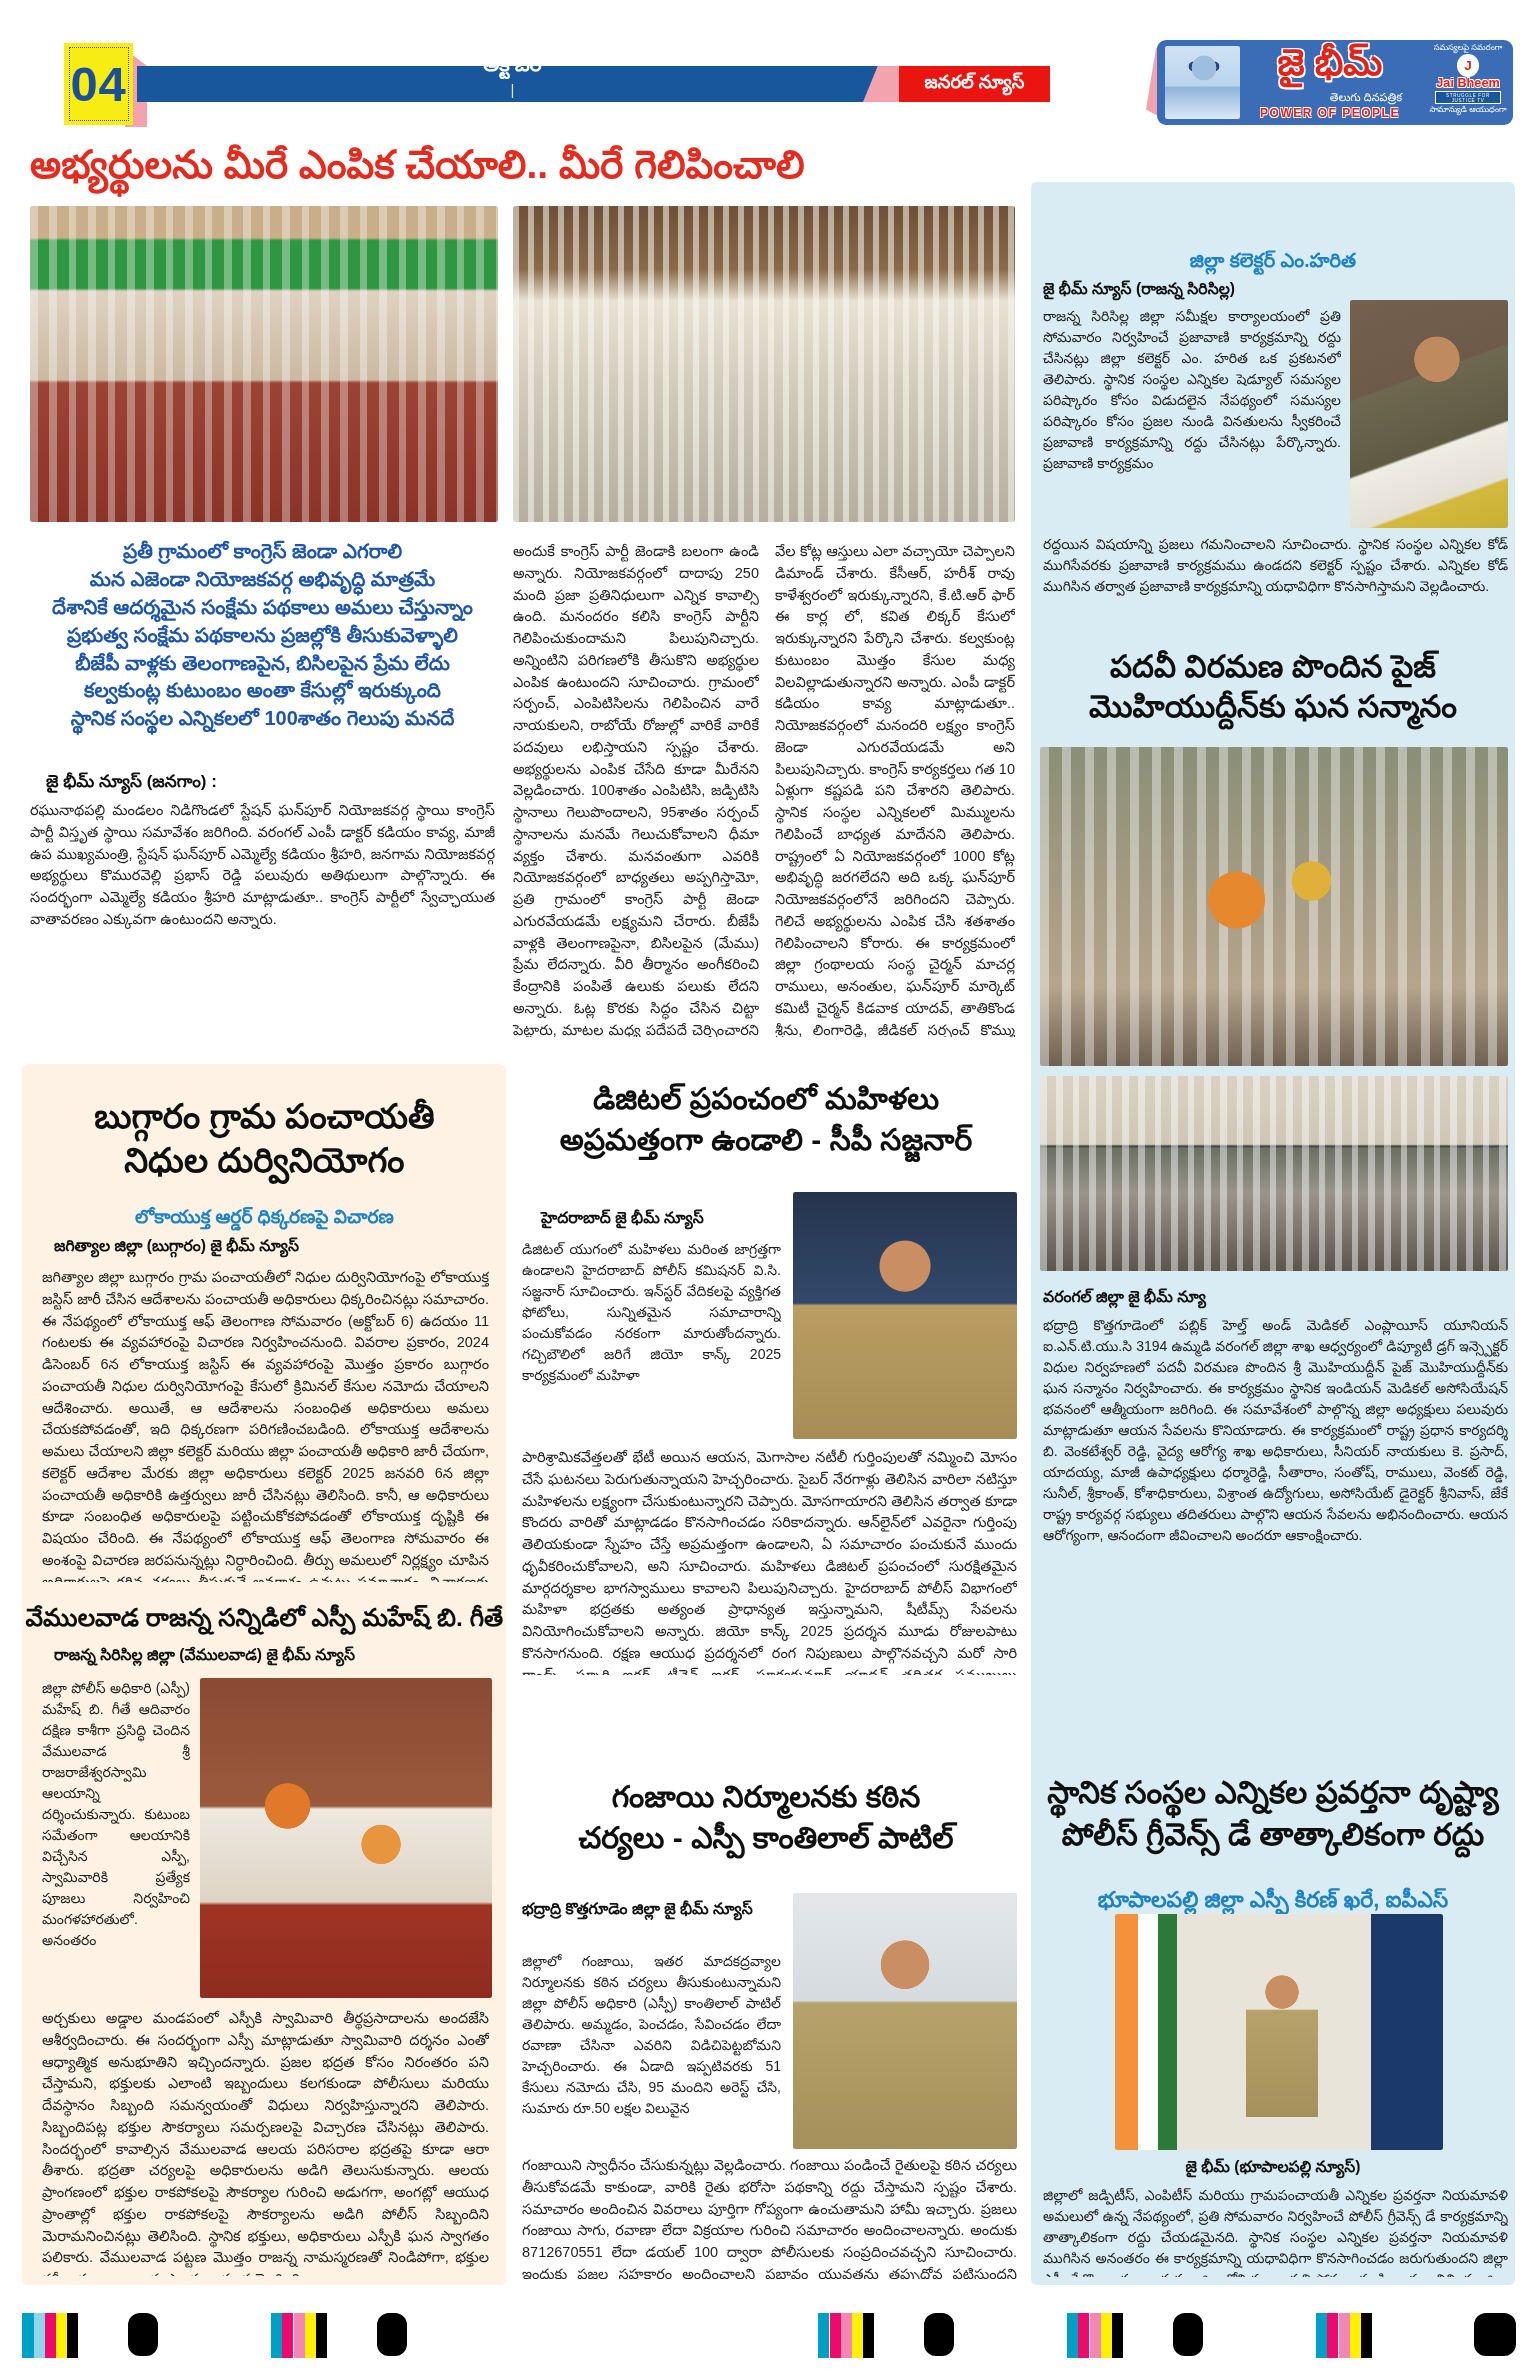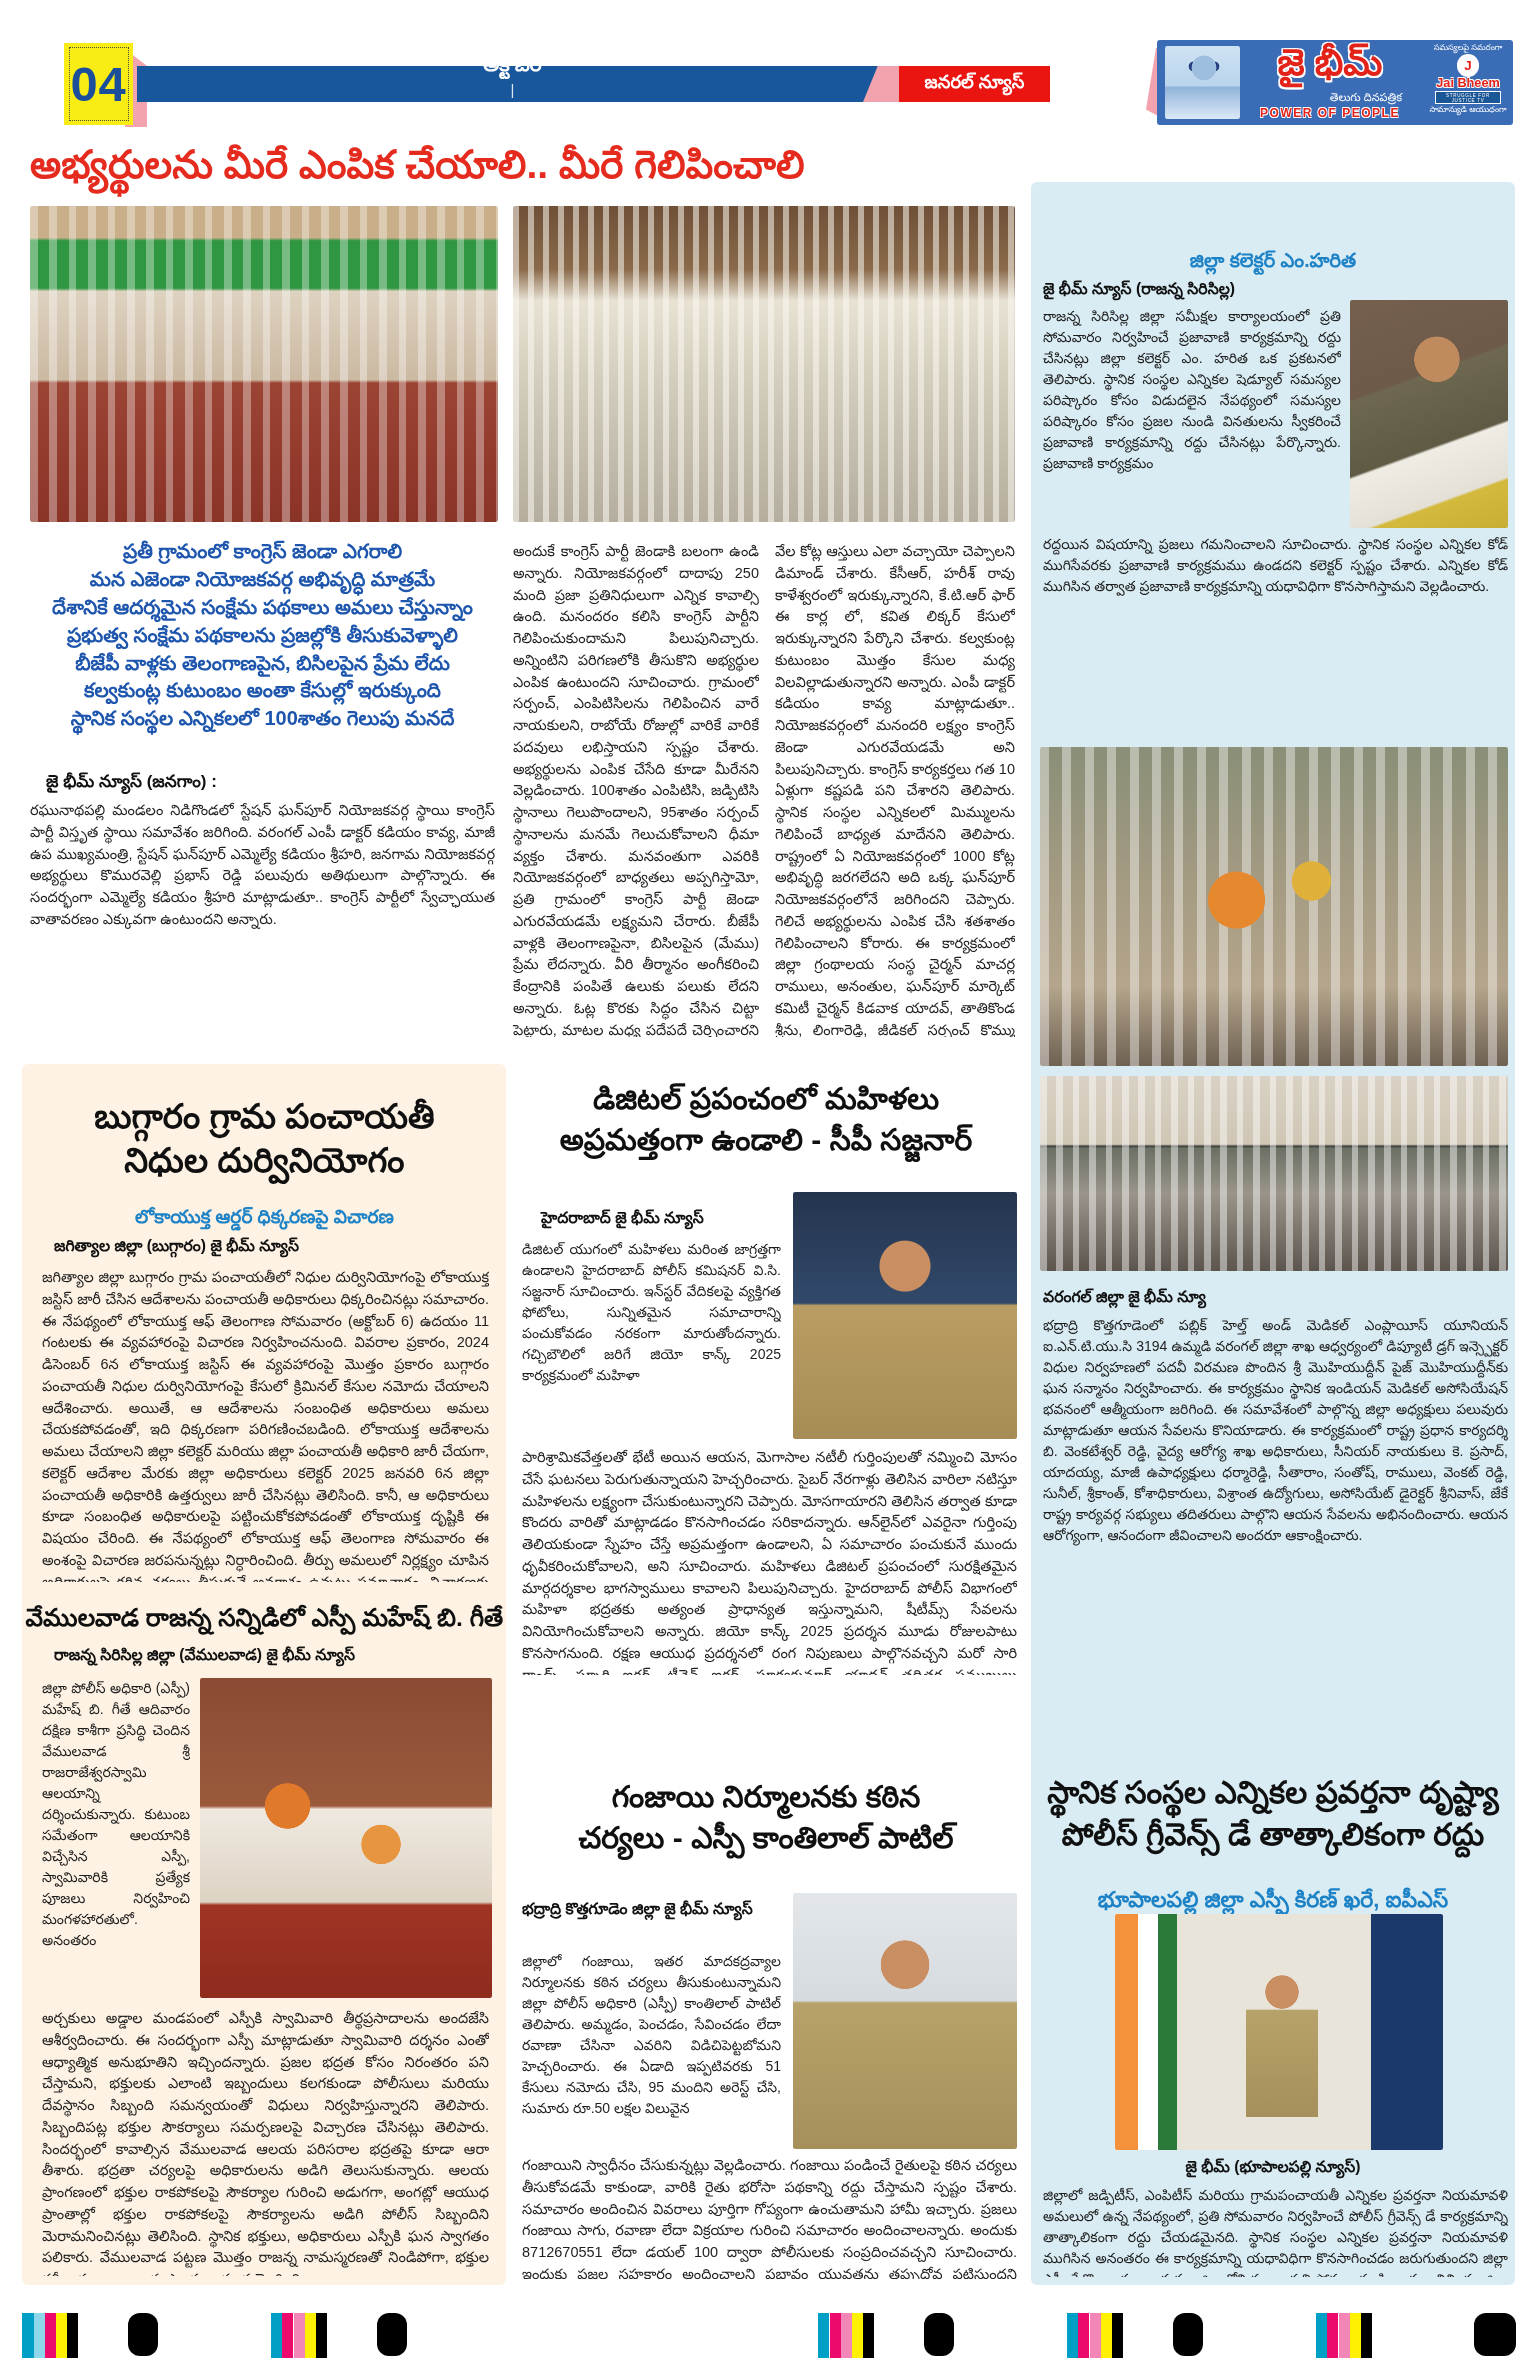--- a/index.html
+++ b/index.html
@@ -24,7 +24,7 @@
   
   .masthead-shadow{left:1146px;top:48px;width:25px;height:75px;background:#f2a3ad;
                    clip-path:polygon(100% 0,100% 100%,0 82%,40% 0);}
-  .masthead{left:1157px;top:40px;width:356px;height:85px;background:#3a6db6;border-radius:3px;z-index:2;}
+  .masthead{left:1157px;top:40px;width:356px;height:85px;background:#3a6db6;border-radius:9px;z-index:2;}
   .ambedkar{left:7.5px;top:6px;width:75px;height:73px;border-radius:2.2px;
             background:
               radial-gradient(circle at 52% 30%,#9dbede 0 12px,transparent 12.7px),

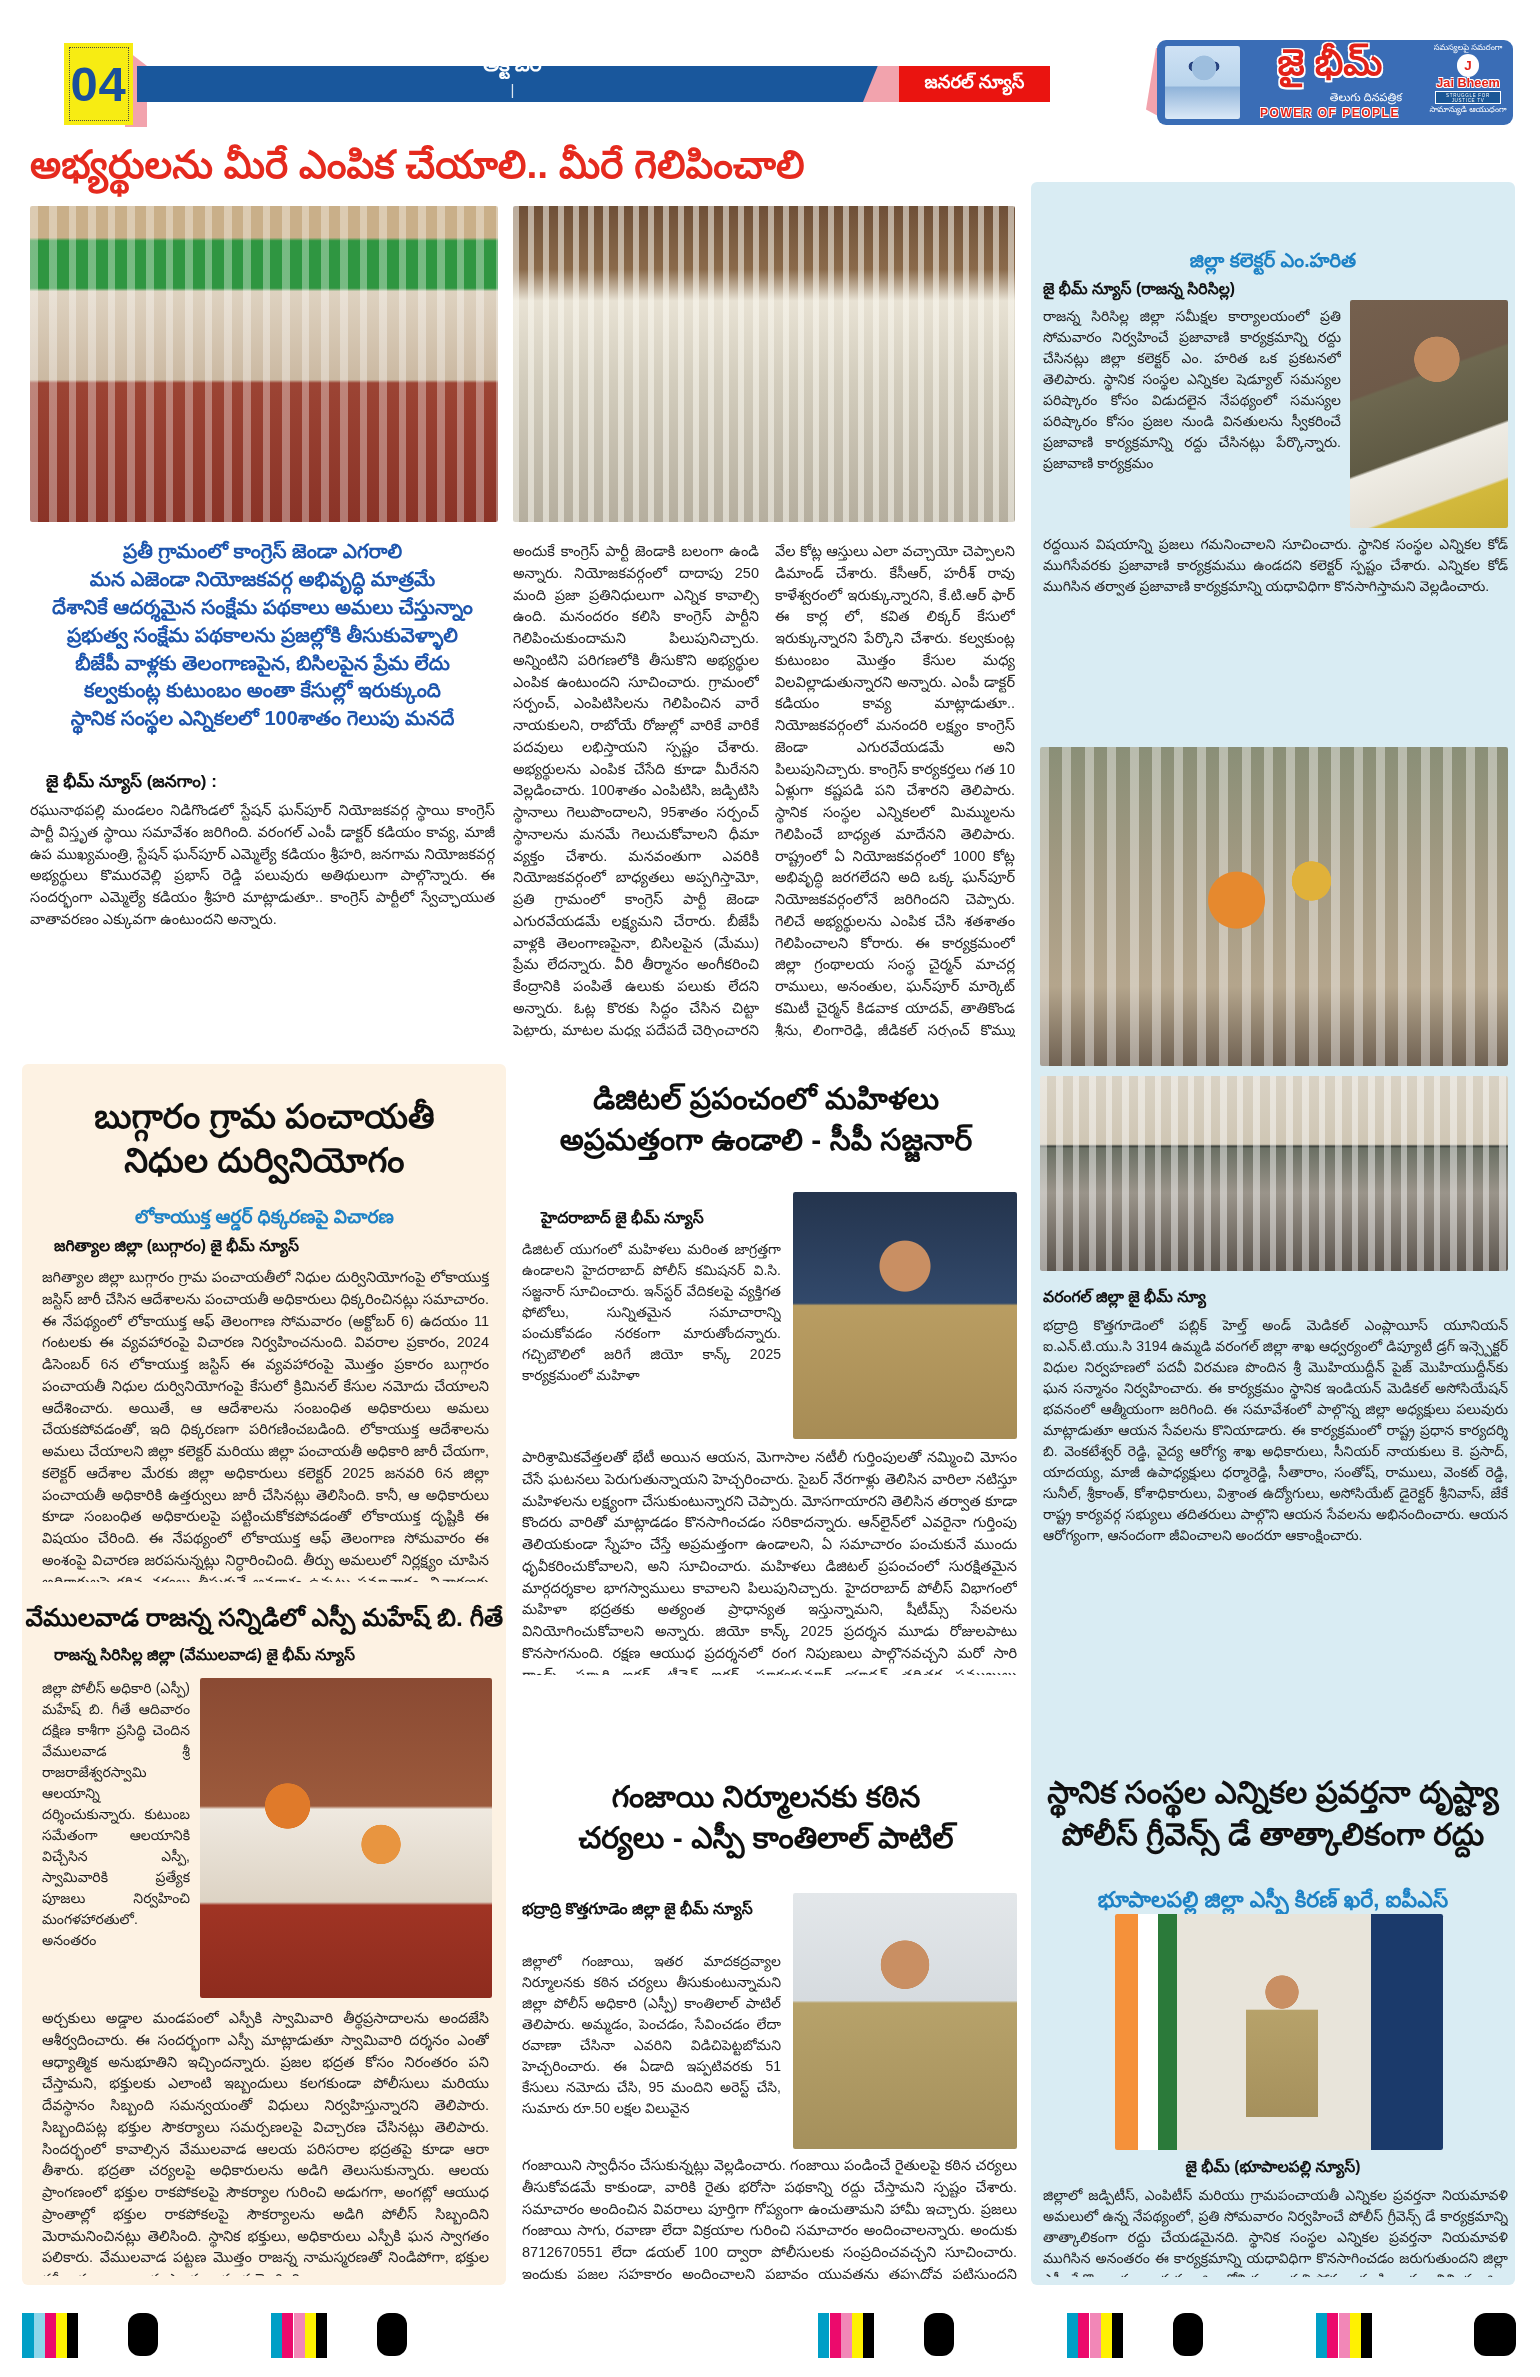--- a/index.html
+++ b/index.html
@@ -160,6 +160,8 @@
   <div class="abs body" style="left:1043px;top:306px;width:298px;height:224px;font-size:14px;">రాజన్న సిరిసిల్ల జిల్లా సమీక్షల కార్యాలయంలో ప్రతి సోమవారం నిర్వహించే ప్రజావాణి కార్యక్రమాన్ని రద్దు చేసినట్లు జిల్లా కలెక్టర్ ఎం. హరిత ఒక ప్రకటనలో తెలిపారు. స్థానిక సంస్థల ఎన్నికల షెడ్యూల్ సమస్యల పరిష్కారం కోసం విడుదలైన నేపథ్యంలో సమస్యల పరిష్కారం కోసం ప్రజల నుండి వినతులను స్వీకరించే ప్రజావాణి కార్యక్రమాన్ని రద్దు చేసినట్లు పేర్కొన్నారు. ప్రజావాణి కార్యక్రమం</div>
   <div class="abs body" style="left:1043px;top:534px;width:465px;height:109px;font-size:14px;">రద్దయిన విషయాన్ని ప్రజలు గమనించాలని సూచించారు. స్థానిక సంస్థల ఎన్నికల కోడ్ ముగిసేవరకు ప్రజావాణి కార్యక్రమము ఉండదని కలెక్టర్ స్పష్టం చేశారు. ఎన్నికల కోడ్ ముగిసిన తర్వాత ప్రజావాణి కార్యక్రమాన్ని యధావిధిగా కొనసాగిస్తామని వెల్లడించారు.</div>
 
+  <div class="abs art-headline" style="left:1031px;top:647px;width:484px;font-size:31px;line-height:1.3;">పదవీ విరమణ పొందిన పైజ్
+మొహియుద్దీన్‌కు ఘన సన్మానం</div>
   <div class="abs photo ph-garland" style="left:1040px;top:747px;width:468px;height:319px;"></div>
   <div class="abs photo ph-aud2" style="left:1040px;top:1076px;width:468px;height:195px;"></div>
   <div class="abs byline" style="left:1043px;top:1288px;font-size:15.7px;">వరంగల్ జిల్లా జై భీమ్ న్యూ</div>

